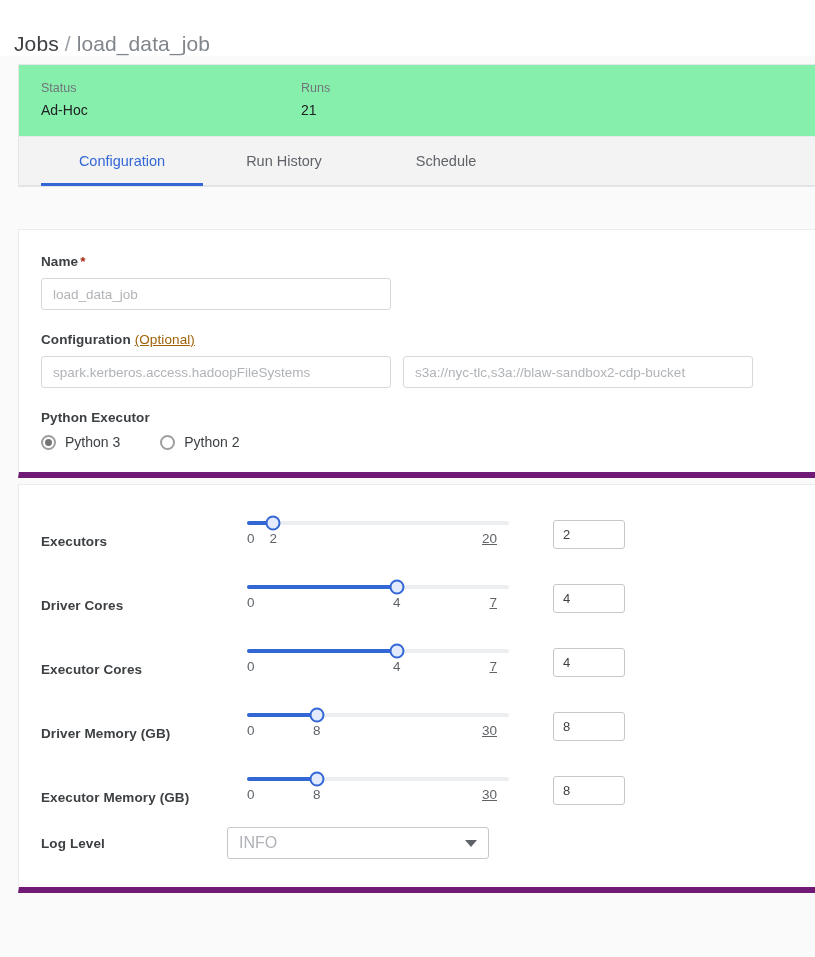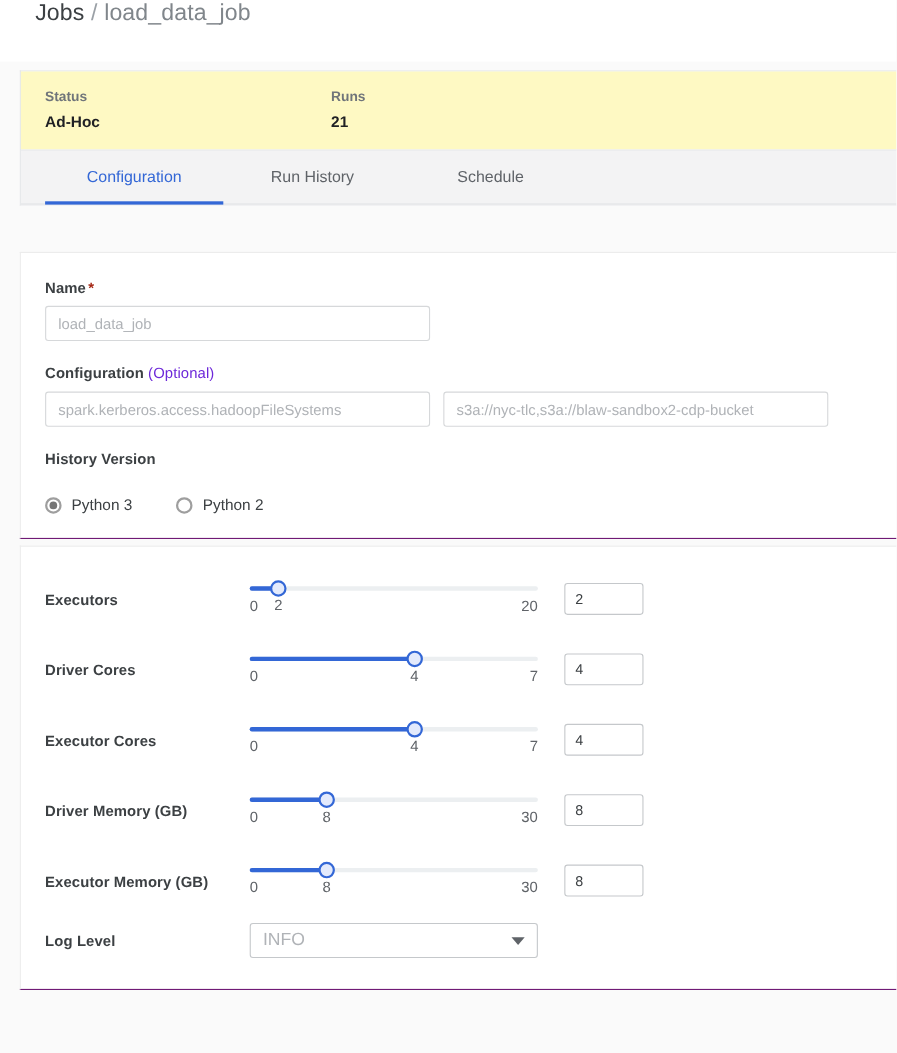--- a/index.html
+++ b/index.html
@@ -16,9 +16,9 @@
   
   .breadcrumb {
     height: 56px;
-    padding: 0 0 0 32px;
-    display: flex;
-    align-items: flex-start;
+    padding: 0 0 0 14px;
+    display: flex;
+    align-items: flex-end;
     background: #ffffff;
     font-size: 21px;
     letter-spacing: .1px;

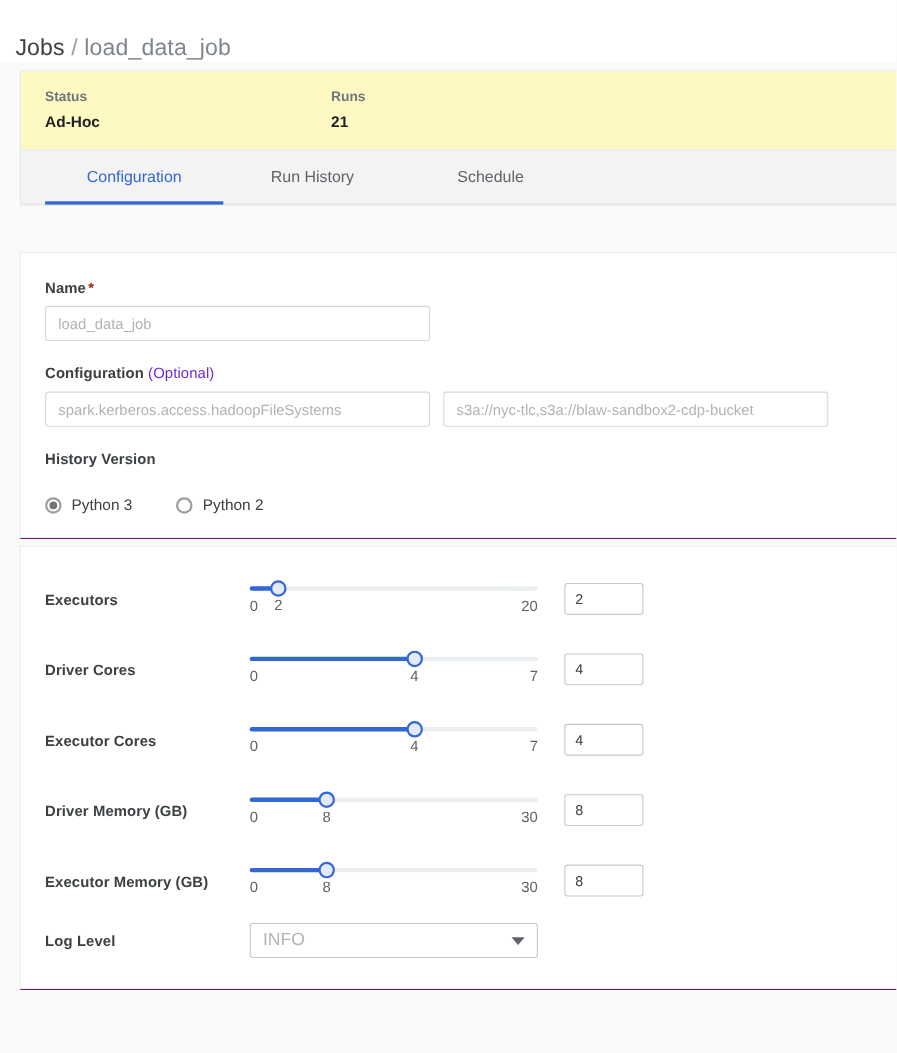--- a/index.html
+++ b/index.html
@@ -41,8 +41,7 @@
   .status-strip {
     display: flex;
     padding: 14px 0 14px 22px;
-    background: #fef9c3;
-    font-weight: bold;
+    background: #86efac;
   }
   .stat { width: 260px; }
   .stat-label {

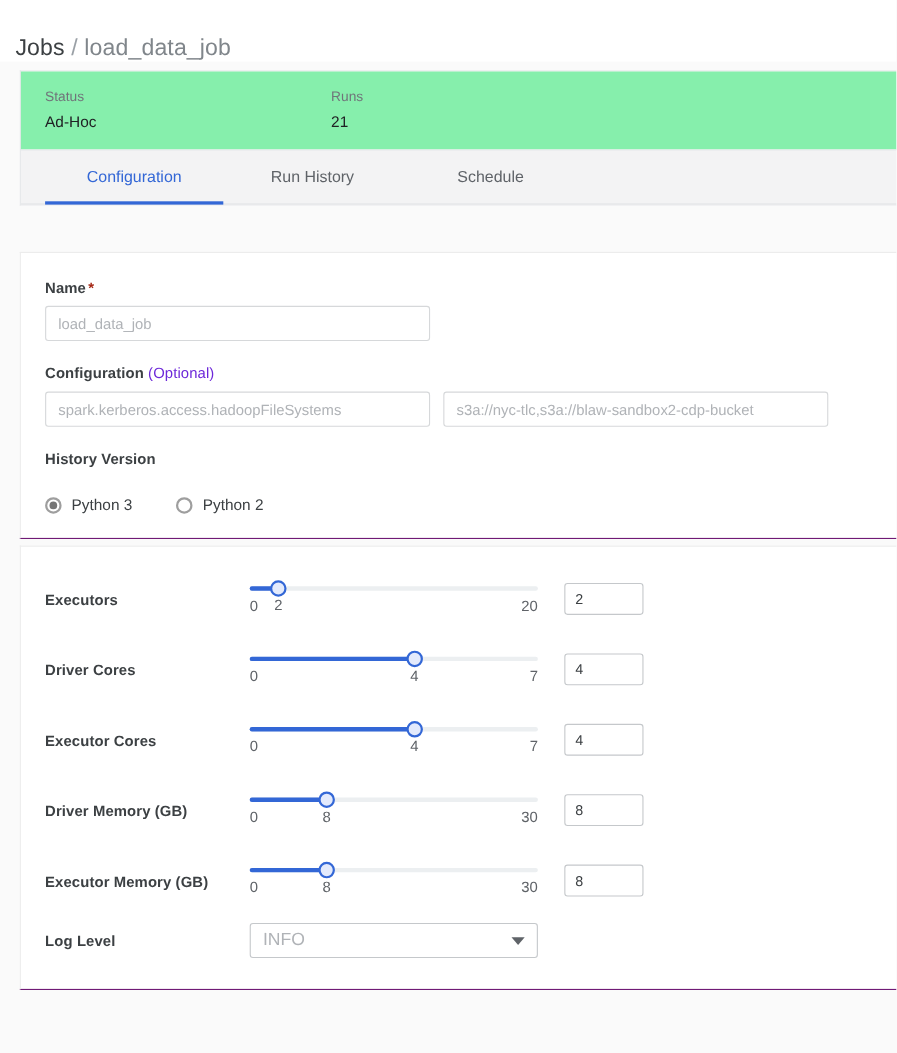--- a/index.html
+++ b/index.html
@@ -95,7 +95,7 @@
   .panel {
     background: #ffffff;
     border-top: 1px solid #ececec;
-    border-bottom: 1px solid #701a75;
+    border-bottom: 6px solid #701a75;
     border-left: 1px solid #ececec;
     padding: 24px 0 22px 22px;
   }

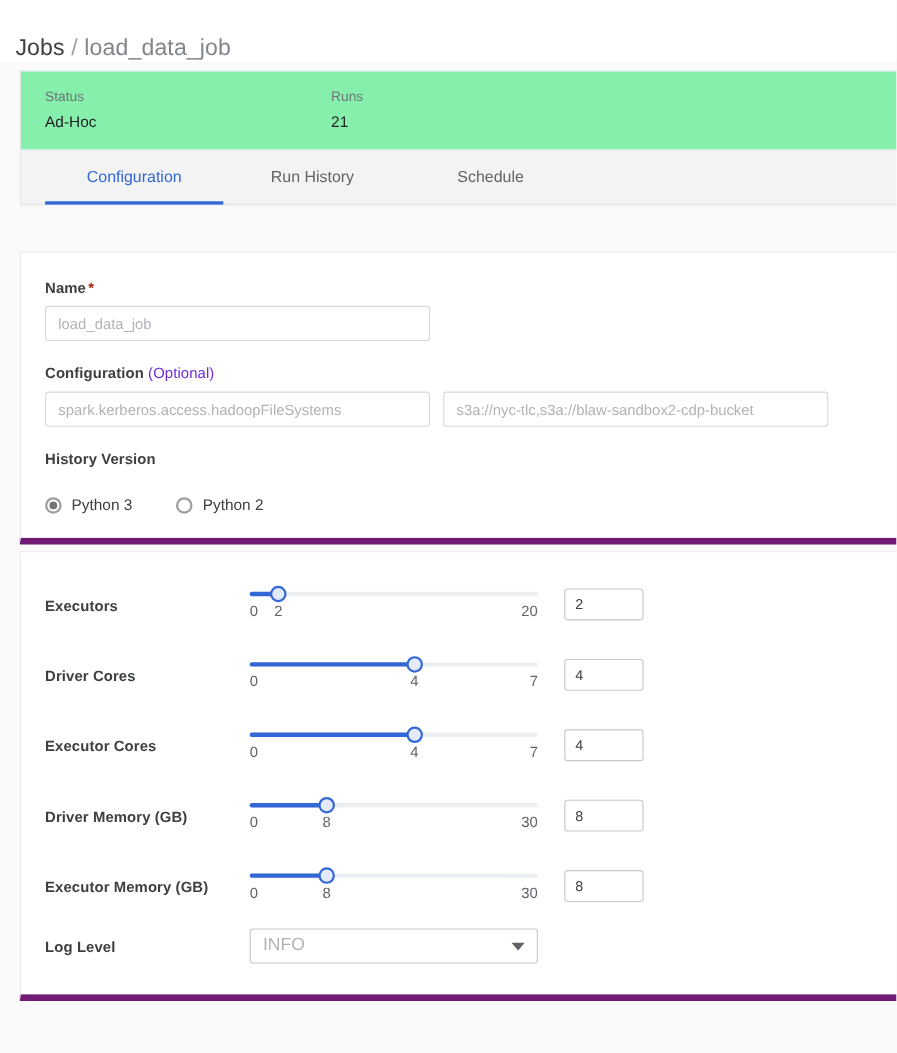--- a/index.html
+++ b/index.html
@@ -115,7 +115,7 @@
     letter-spacing: .1px;
   }
   .req { color: #a52714; font-weight: bold; margin-left: 2px; }
-  .optional { color: #6d28d9; font-weight: normal; }
+  .optional { color: #a16207; font-weight: normal; text-decoration: underline; }
 
   .tinput {
     width: 350px;

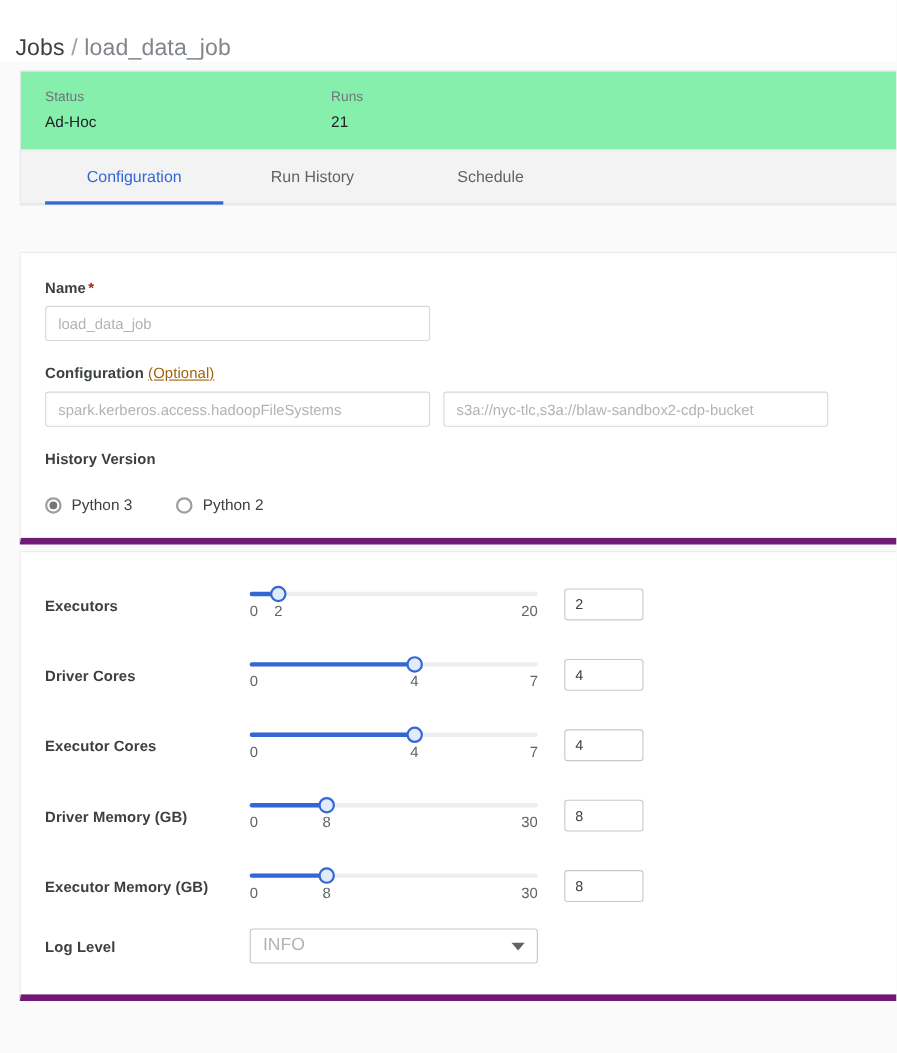--- a/index.html
+++ b/index.html
@@ -327,7 +327,7 @@
     </div>
 
     <div class="field">
-      <div class="flabel">History Version</div>
+      <div class="flabel">Python Executor</div>
       <div class="radio-row">
         <div class="radio-opt">
           <span class="radio-dot checked"></span>

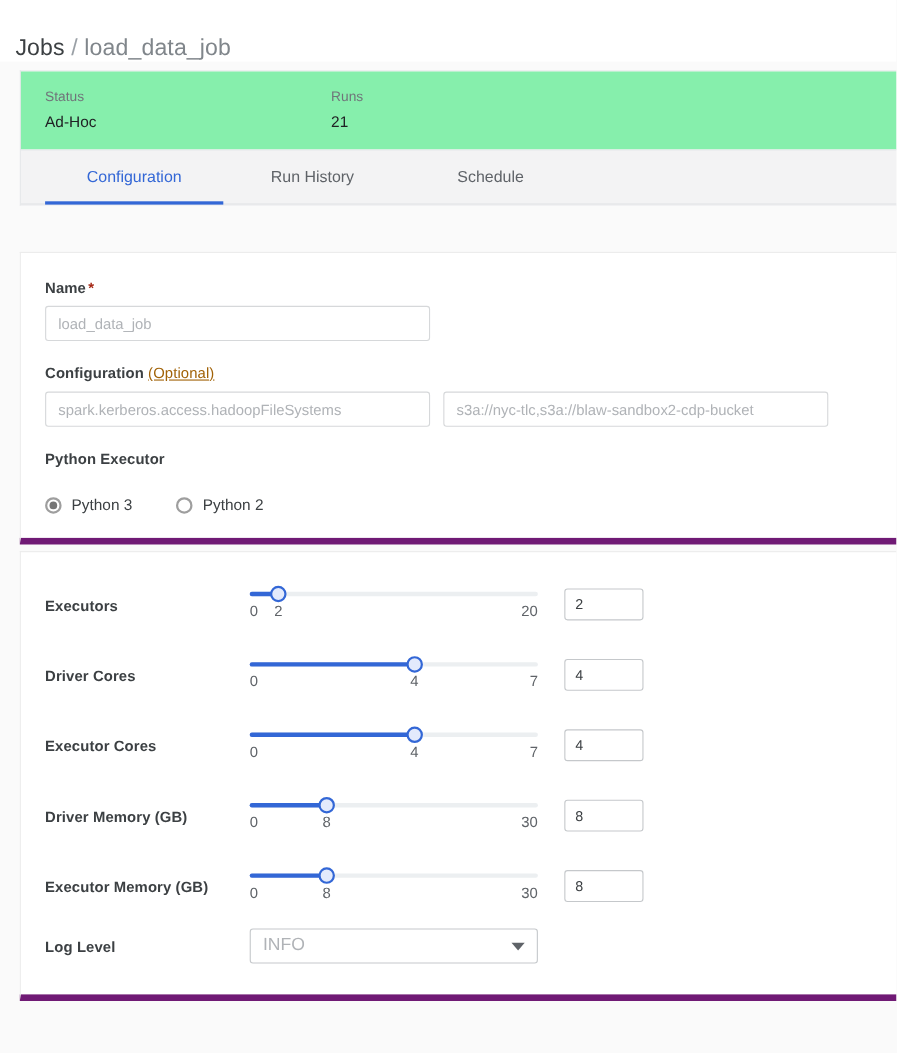--- a/index.html
+++ b/index.html
@@ -142,7 +142,6 @@
     margin-right: 40px;
     cursor: pointer;
     user-select: none;
-    margin-top: 17px;
   }
   .radio-dot {
     width: 15px; height: 15px;

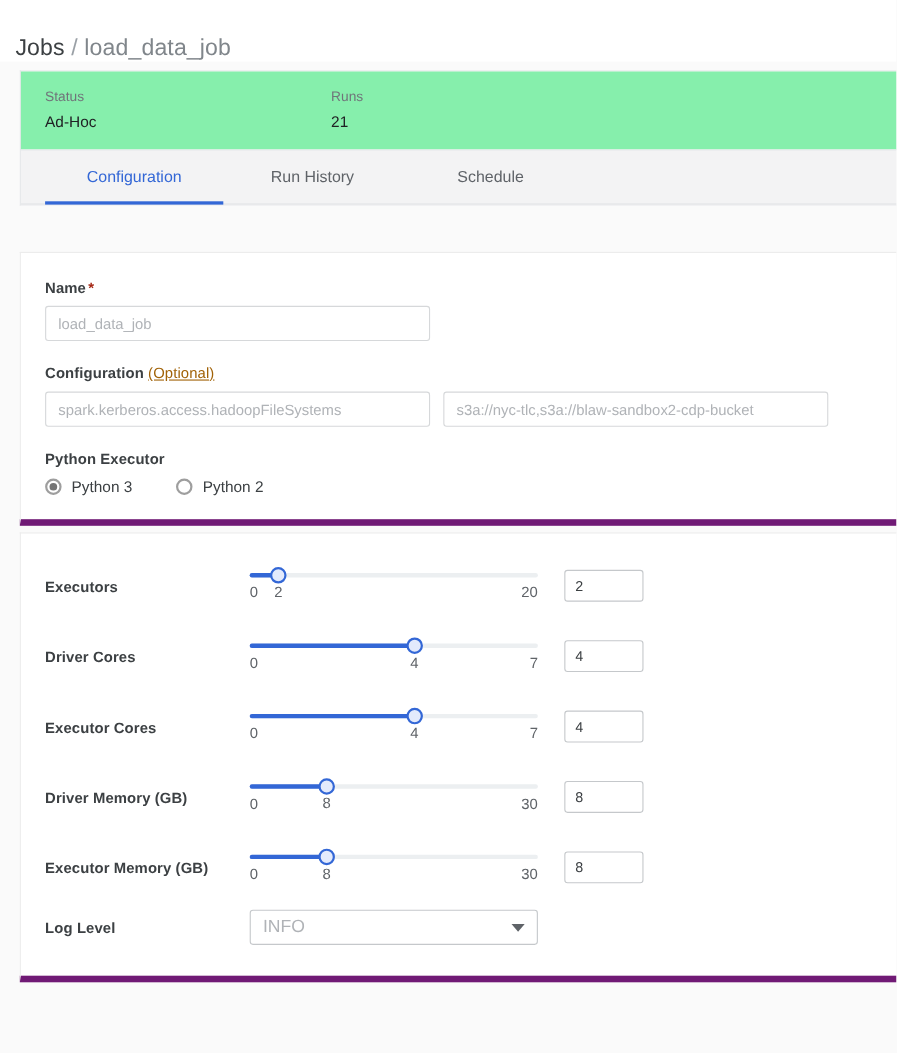--- a/index.html
+++ b/index.html
@@ -165,8 +165,9 @@
   
   .slider-row {
     display: flex;
-    align-items: center;
+    align-items: flex-end;
     margin-bottom: 22px;
+    gap: 20px;
   }
   .slider-row:last-of-type { margin-bottom: 20px; }
   .sl-label {

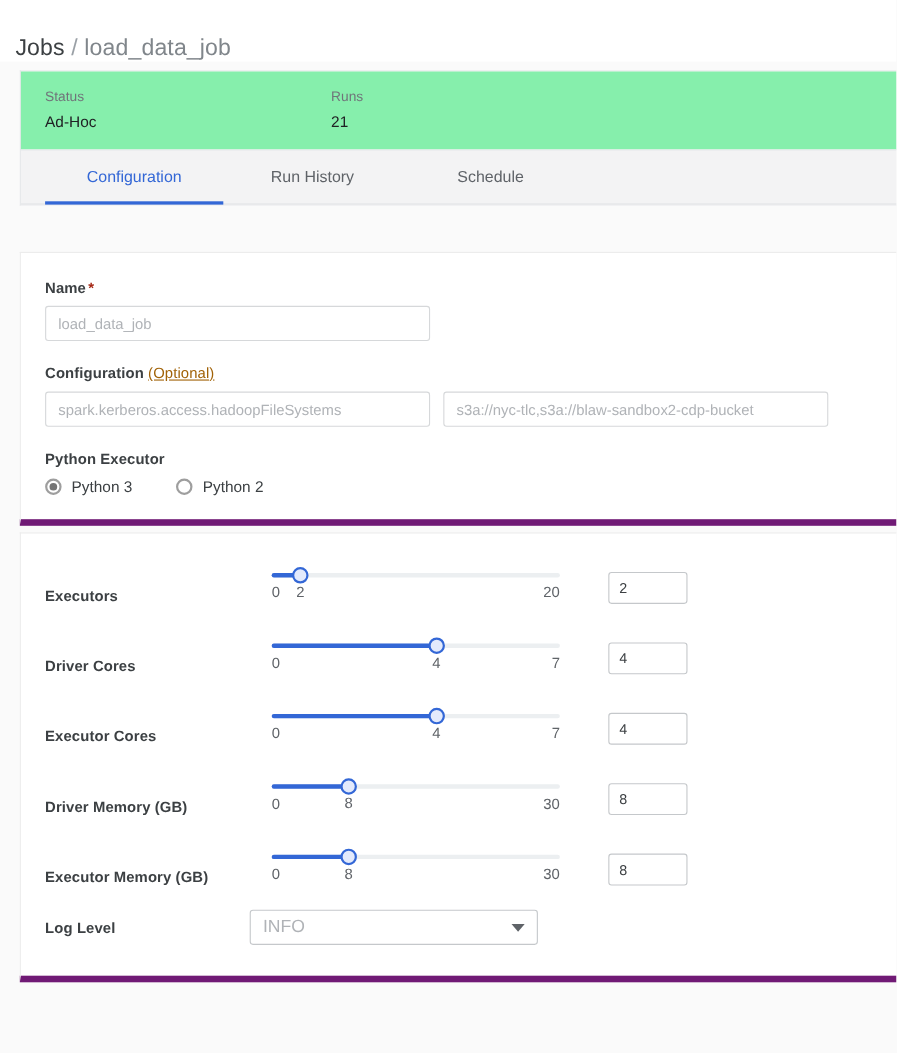--- a/index.html
+++ b/index.html
@@ -214,7 +214,7 @@
     white-space: nowrap;
   }
   .sl-tick.min { left: 0; }
-  .sl-tick.max { right: 0; }
+  .sl-tick.max { right: 12px; text-decoration: underline; }
   .sl-tick.cur { transform: translateX(-50%); }
 
   .sl-num {

